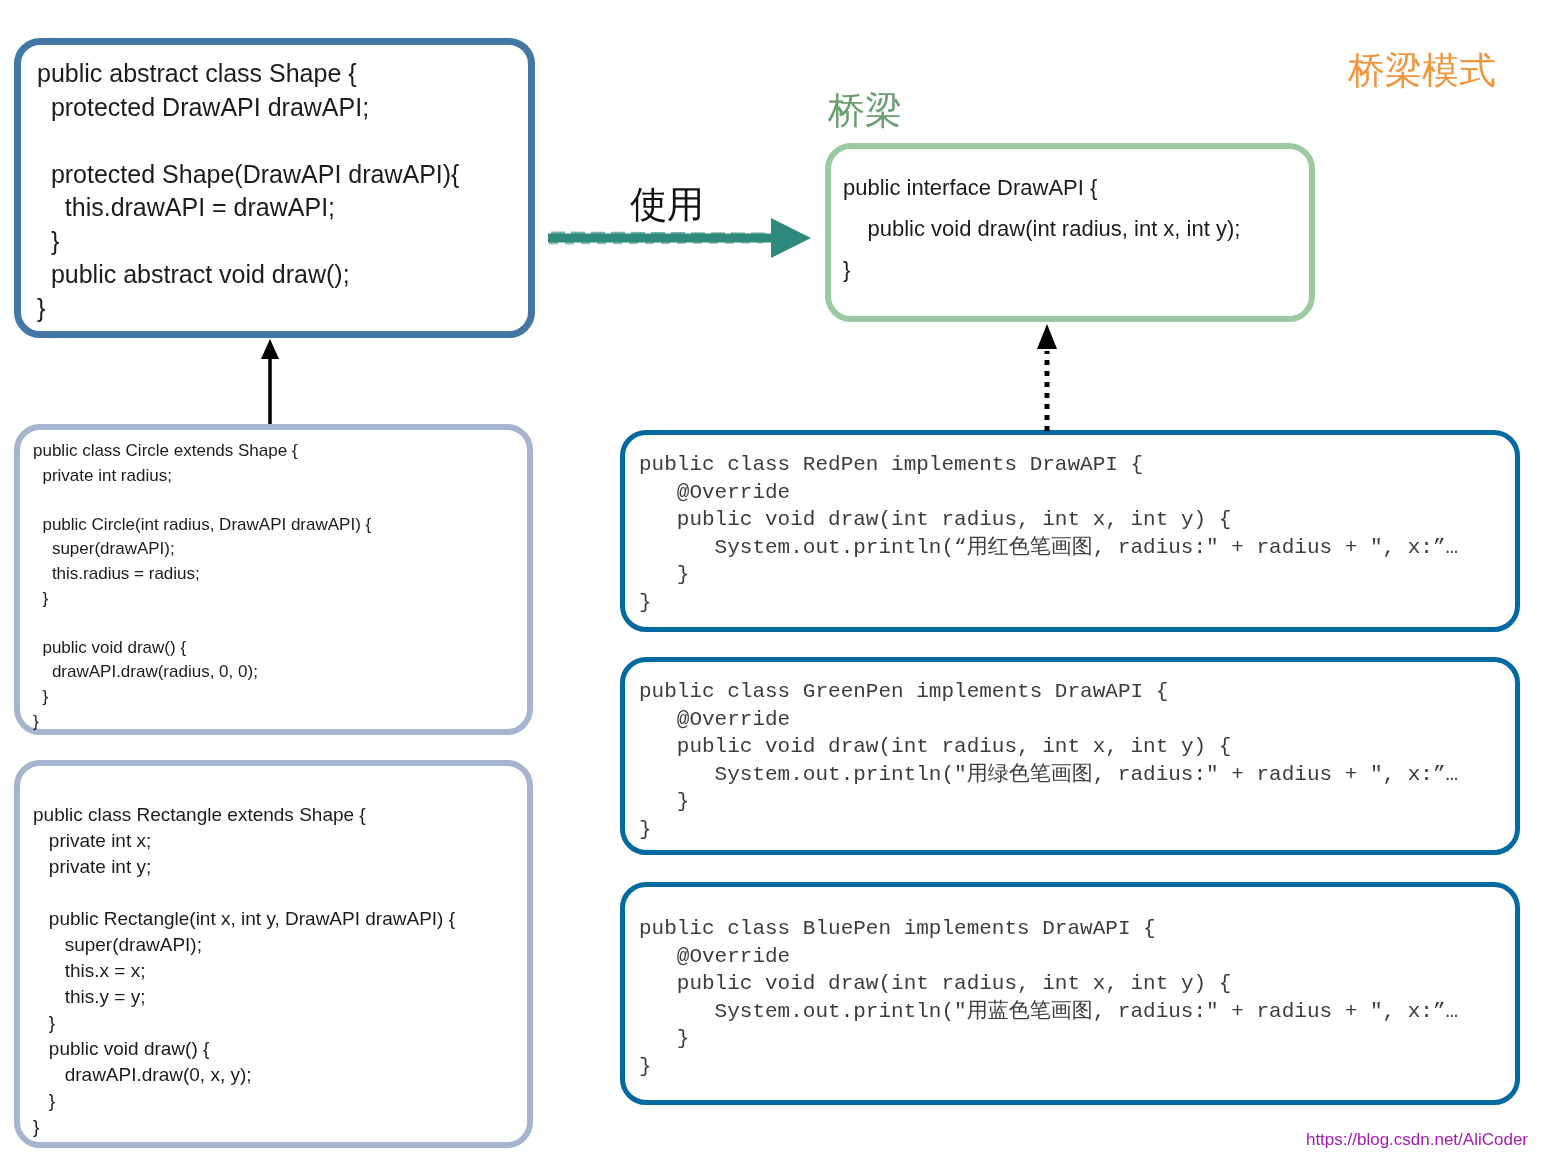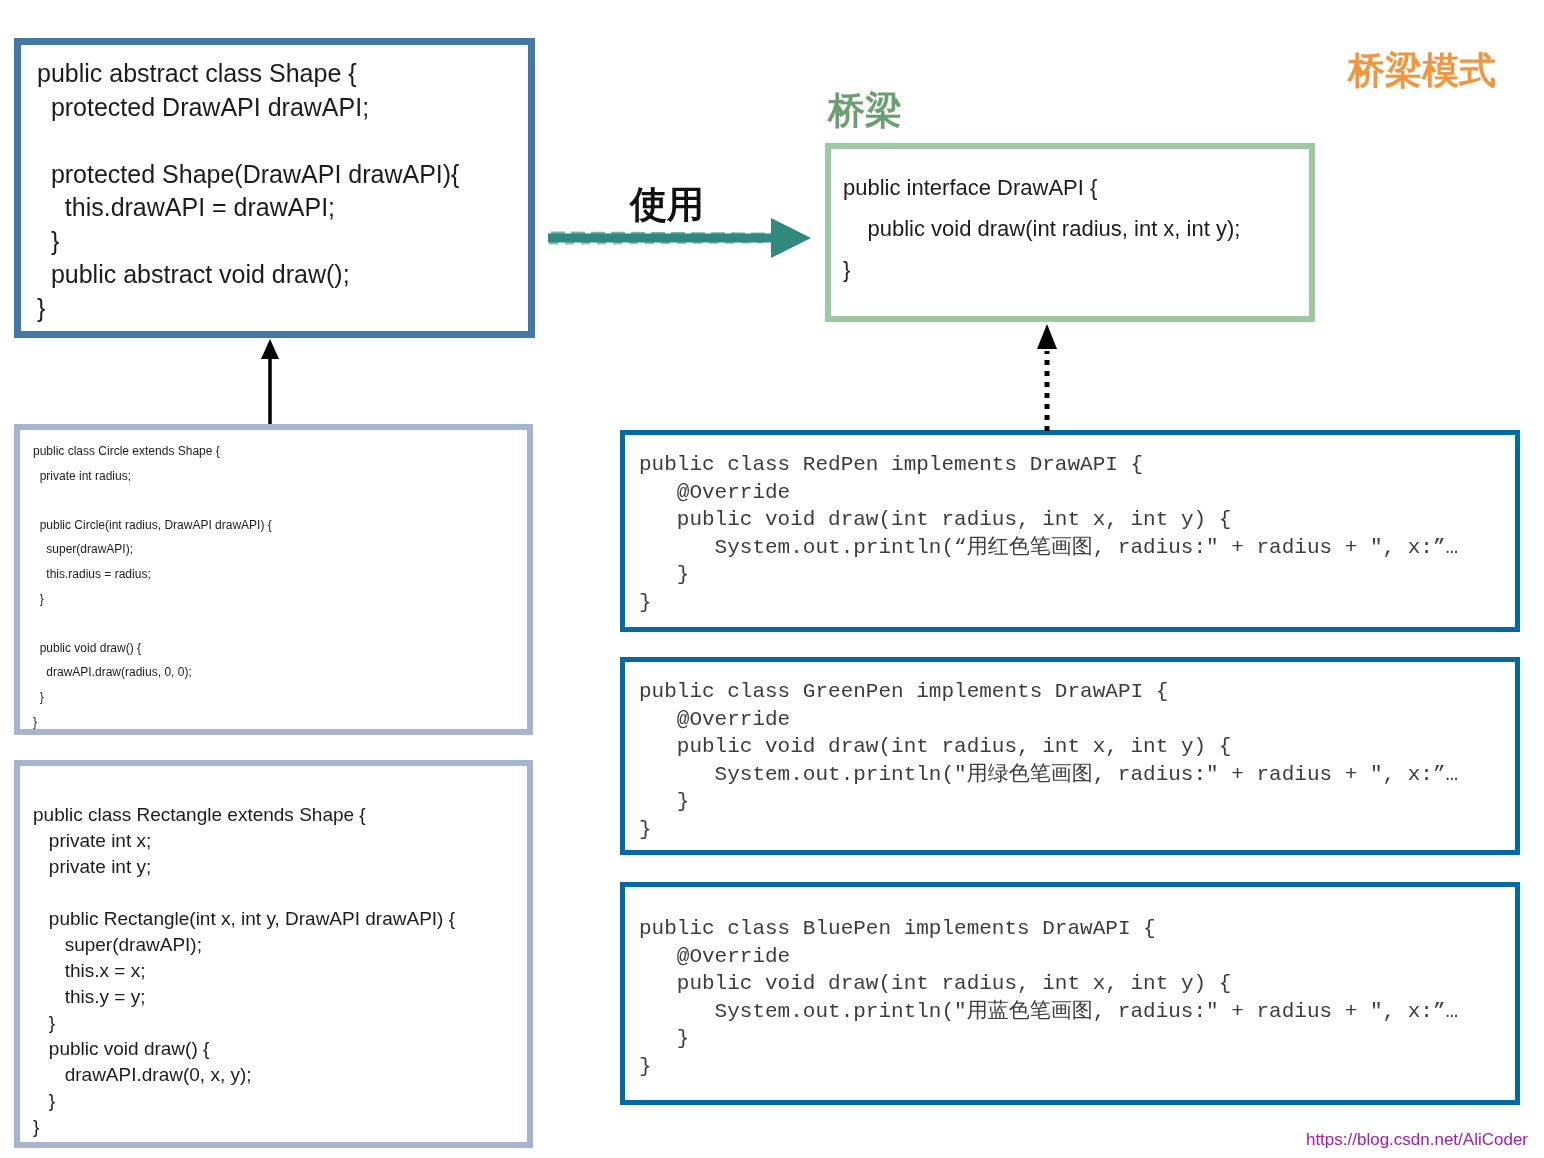--- a/index.html
+++ b/index.html
@@ -20,6 +20,7 @@
     background: #ffffff;
     box-sizing: border-box;
     color: #1c1c1c;
+    border-radius: 26px;
   }
   .code-line { white-space: pre; }
 

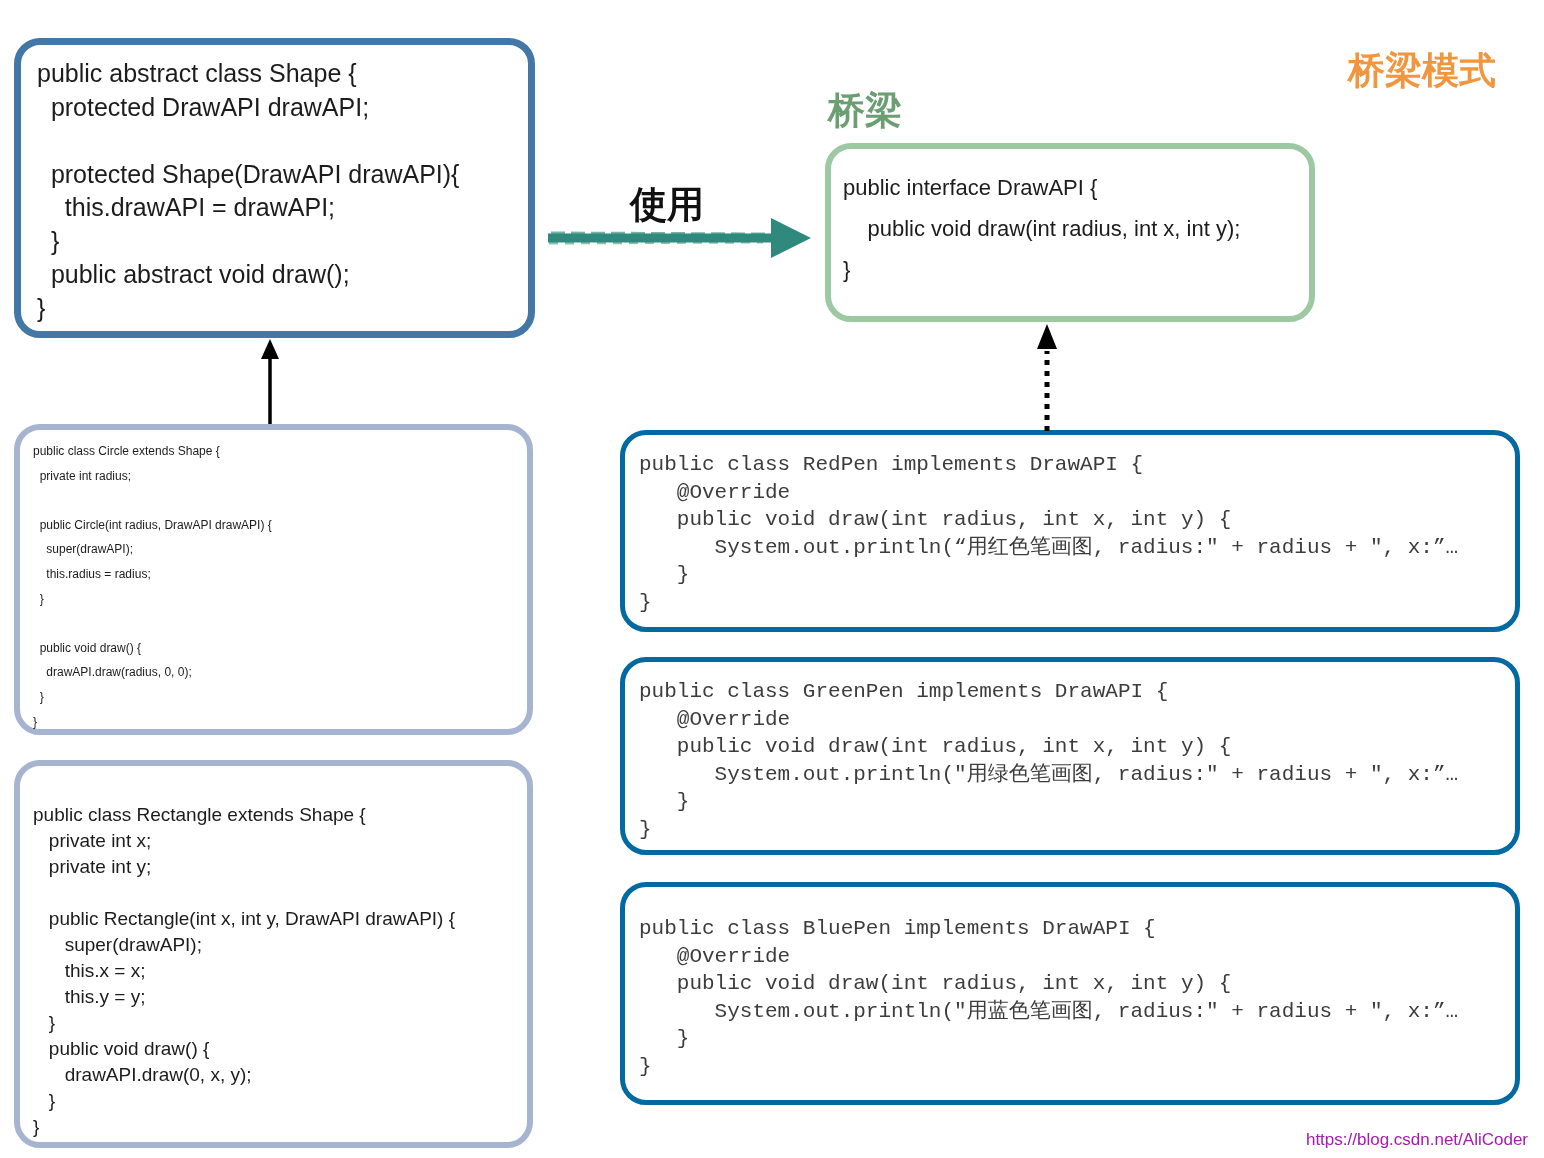--- a/index.html
+++ b/index.html
@@ -65,7 +65,7 @@
 
   .cn-label {
     position: absolute;
-    font-weight: bold;
+    font-weight: normal;
     font-size: 37px;
     letter-spacing: 0px;
   }

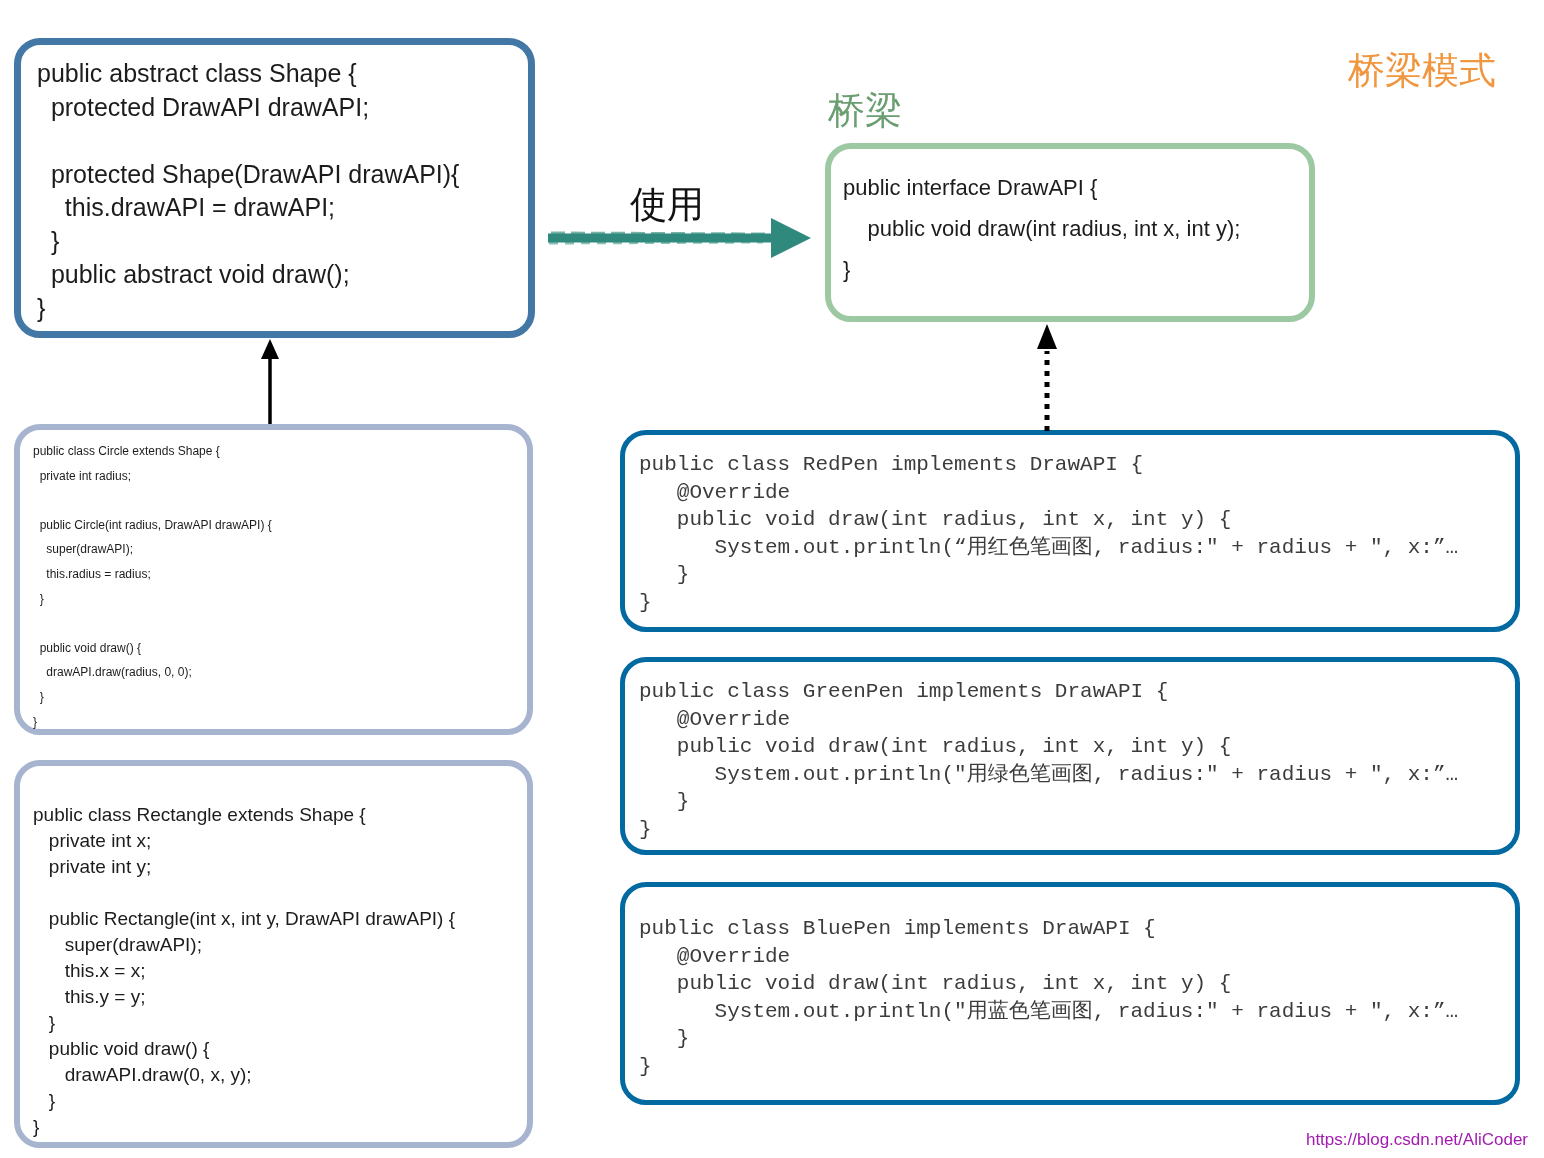--- a/index.html
+++ b/index.html
@@ -42,7 +42,7 @@
   #circle-box {
     left: 14px; top: 424px; width: 519px; height: 311px;
     border: 6px solid #A6B4CF;
-    font-size: 12px; line-height: 24.6px;
+    font-size: 17px; line-height: 24.6px;
     padding: 9px 4px 0 13px;
   }
   #rectangle-box {

